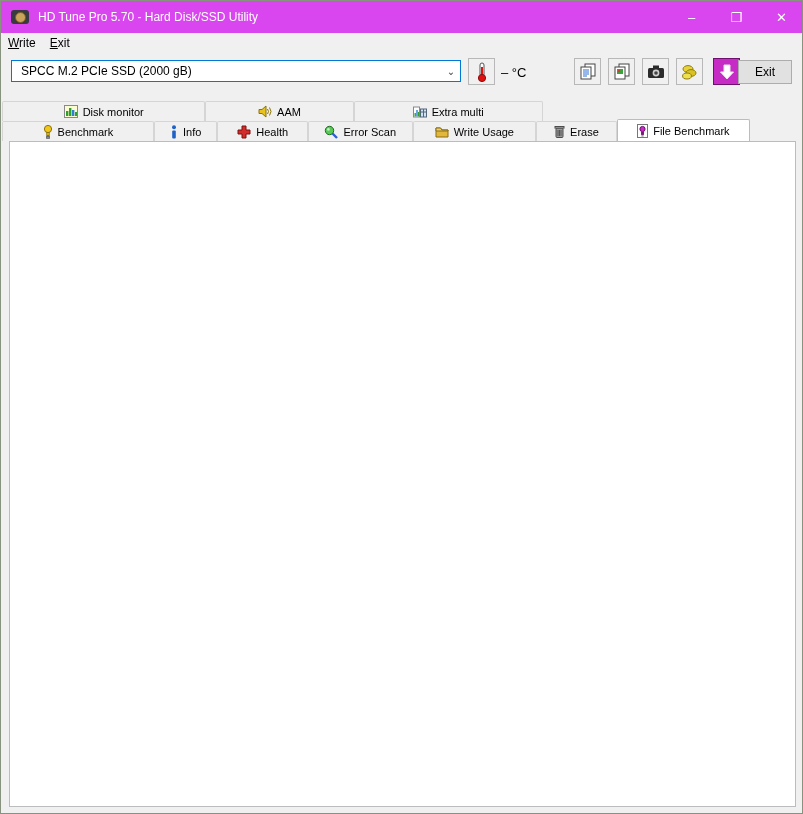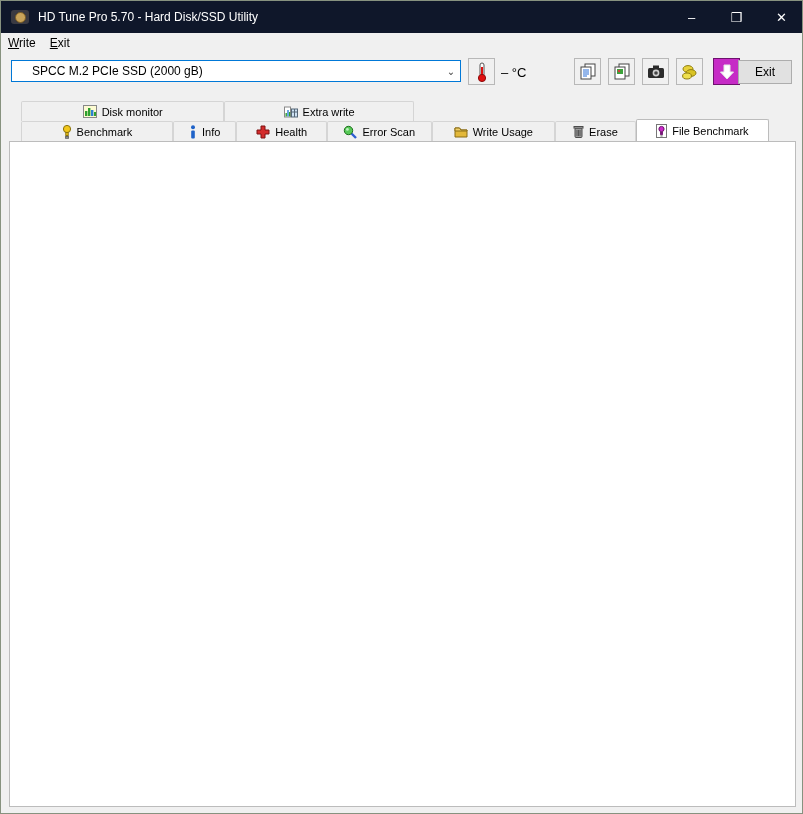--- a/index.html
+++ b/index.html
@@ -11,7 +11,7 @@
     font-size:11px; color:#000;
   }
   
-  #titlebar { position:absolute; left:0; top:0; width:803px; height:32px; background:#0f172a; display:flex; align-items:center; }
+  #titlebar { position:absolute; left:0; top:0; width:803px; height:32px; background:#d946ef; display:flex; align-items:center; }
   #app-icon { width:18px; height:14px; margin-left:10px; position:relative; background:#3a3a42; border-radius:3px; }
   #app-icon::after { content:""; position:absolute; left:4px; top:2px; width:9px; height:9px; border-radius:50%; background:#c9a45a; border:1px solid #7a5c24; }
   #title-text { color:#ffffff; font-size:12px; margin-left:9px; }

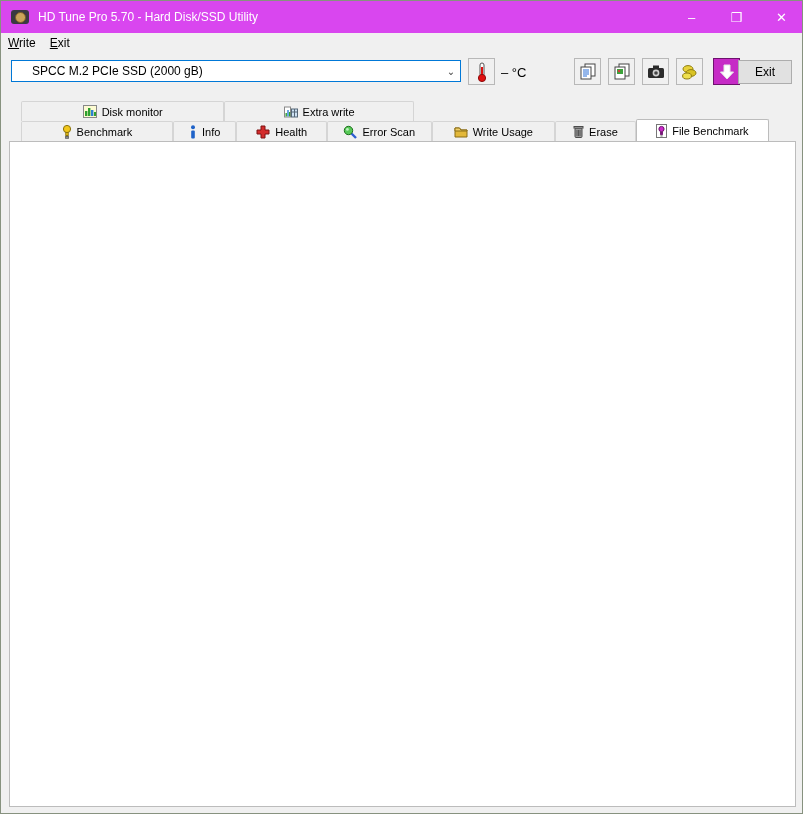--- a/index.html
+++ b/index.html
@@ -24,7 +24,7 @@
   
   #toolbar { position:absolute; left:0; top:52px; width:803px; height:44px; background:#f0f0f0; }
   #drive-combo { position:absolute; left:10px; top:7px; width:450px; height:22px; background:#fff; border:1px solid #0078d7; display:flex; align-items:center; }
-  #drive-combo .combo-text { flex:1; padding-left:20px; font-size:12px; white-space:nowrap; overflow:hidden; }
+  #drive-combo .combo-text { flex:1; padding-left:9px; font-size:12px; white-space:nowrap; overflow:hidden; }
   .combo-arrow { width:18px; text-align:center; color:#444; font-size:10px; }
   .tool-btn { position:absolute; top:5px; width:27px; height:27px; background:#f0f0f0; border:1px solid #b8b8b8; display:flex; align-items:center; justify-content:center; }
   #temp-label { position:absolute; left:500px; top:12px; font-size:13px; }

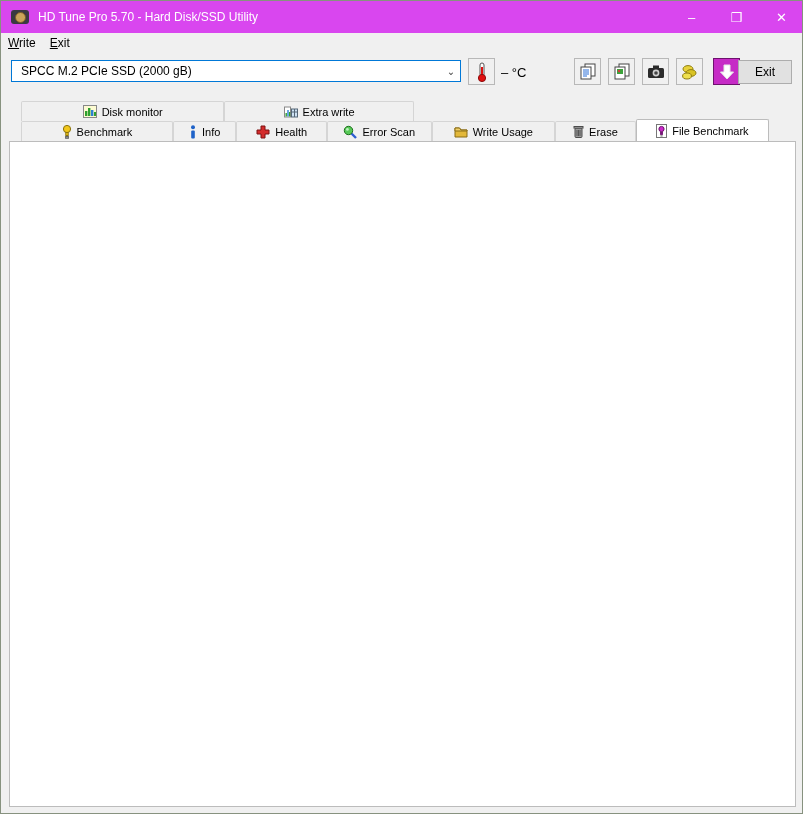--- a/index.html
+++ b/index.html
@@ -30,7 +30,7 @@
   #temp-label { position:absolute; left:500px; top:12px; font-size:13px; }
   #exit-btn { position:absolute; left:737px; top:7px; width:54px; height:24px; background:#e1e1e1; border:1px solid #adadad; font-size:12px; text-align:center; line-height:22px; }
   
-  .tab-row { position:absolute; left:20px; width:748px; height:20px; display:flex; }
+  .tab-row { position:absolute; left:1px; width:748px; height:20px; display:flex; }
   .tab { display:flex; align-items:center; justify-content:center; gap:5px; background:#f0f0f0; border:1px solid #d5d5d5; border-bottom:none; border-radius:2px 2px 0 0; font-size:11px; height:20px; }
   .tab .ticon { display:inline-flex; }
   .tab.selected { background:#ffffff; position:relative; z-index:3; height:22px; margin-top:-2px; border:1px solid #bcbcbc; border-bottom:none; }

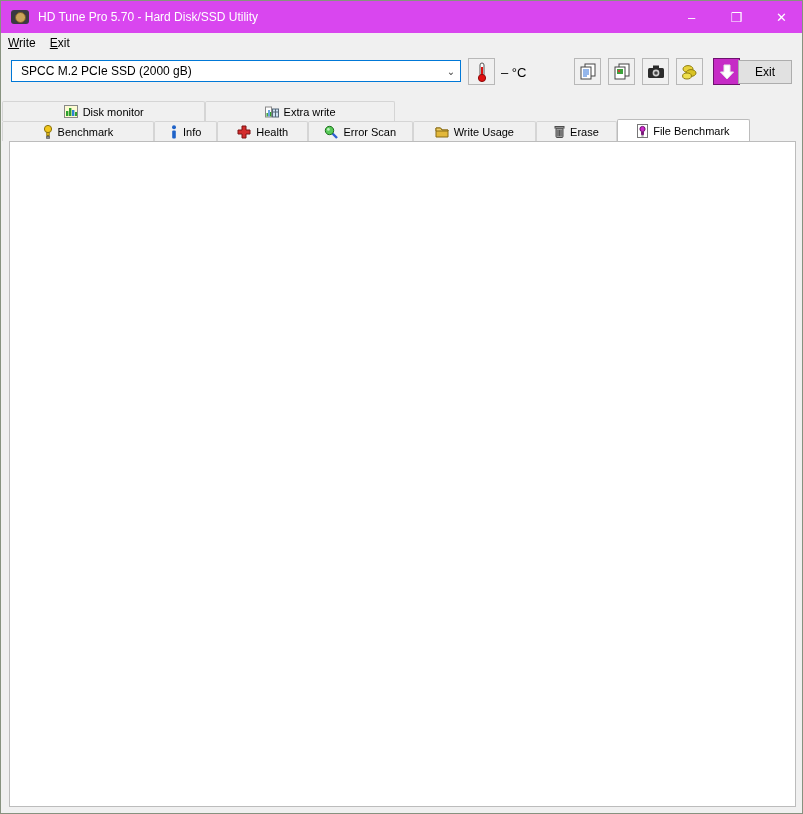--- a/index.html
+++ b/index.html
@@ -146,6 +146,16 @@
           </svg>
       </span>
       <span>Disk monitor</span>
+    </div>
+    <div class="tab" style="flex-basis:19.8%;">
+      <span class="ticon">
+        <svg width="14" height="13" viewBox="0 0 14 13">
+            <polygon points="1,4.5 4,4.5 8,1 8,12 4,8.5 1,8.5" fill="#e8c21e" stroke="#8a720c"></polygon>
+            <path d="M9.5,4 q2,2.5 0,5" fill="none" stroke="#8a720c"></path>
+            <path d="M11.5,2.5 q3,4 0,8" fill="none" stroke="#8a720c"></path>
+          </svg>
+      </span>
+      <span>AAM</span>
     </div>
     <div class="tab" style="flex-basis:25.3%;">
       <span class="ticon">

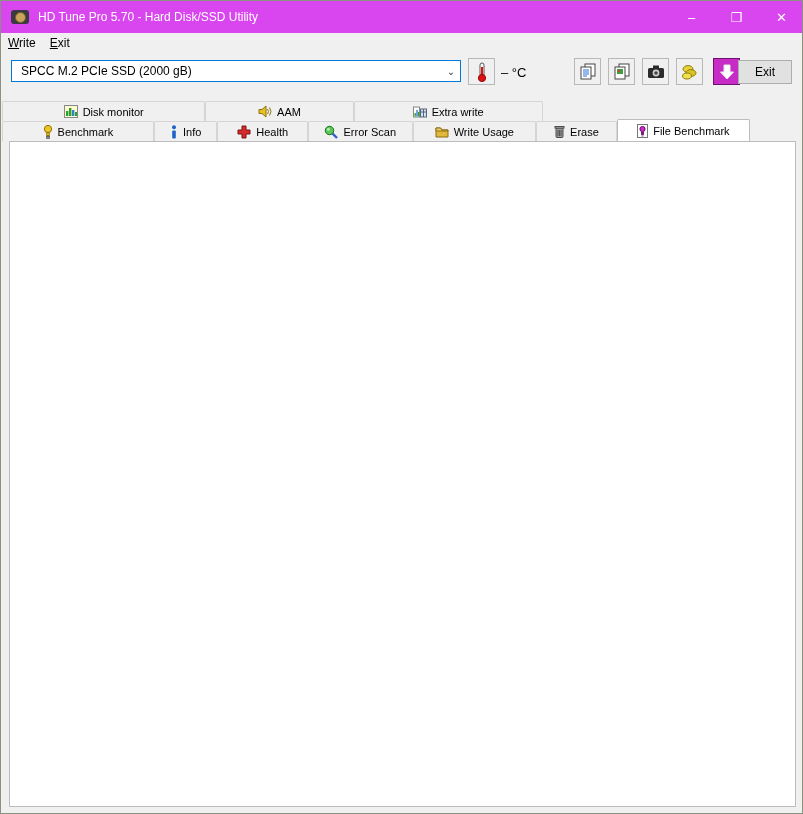--- a/index.html
+++ b/index.html
@@ -169,7 +169,7 @@
             <line x1="10.5" y1="4" x2="10.5" y2="12" stroke="#567"></line>
           </svg>
       </span>
-      <span>Extra write</span>
+      <span>Extra multi</span>
     </div>
   </div>
 

